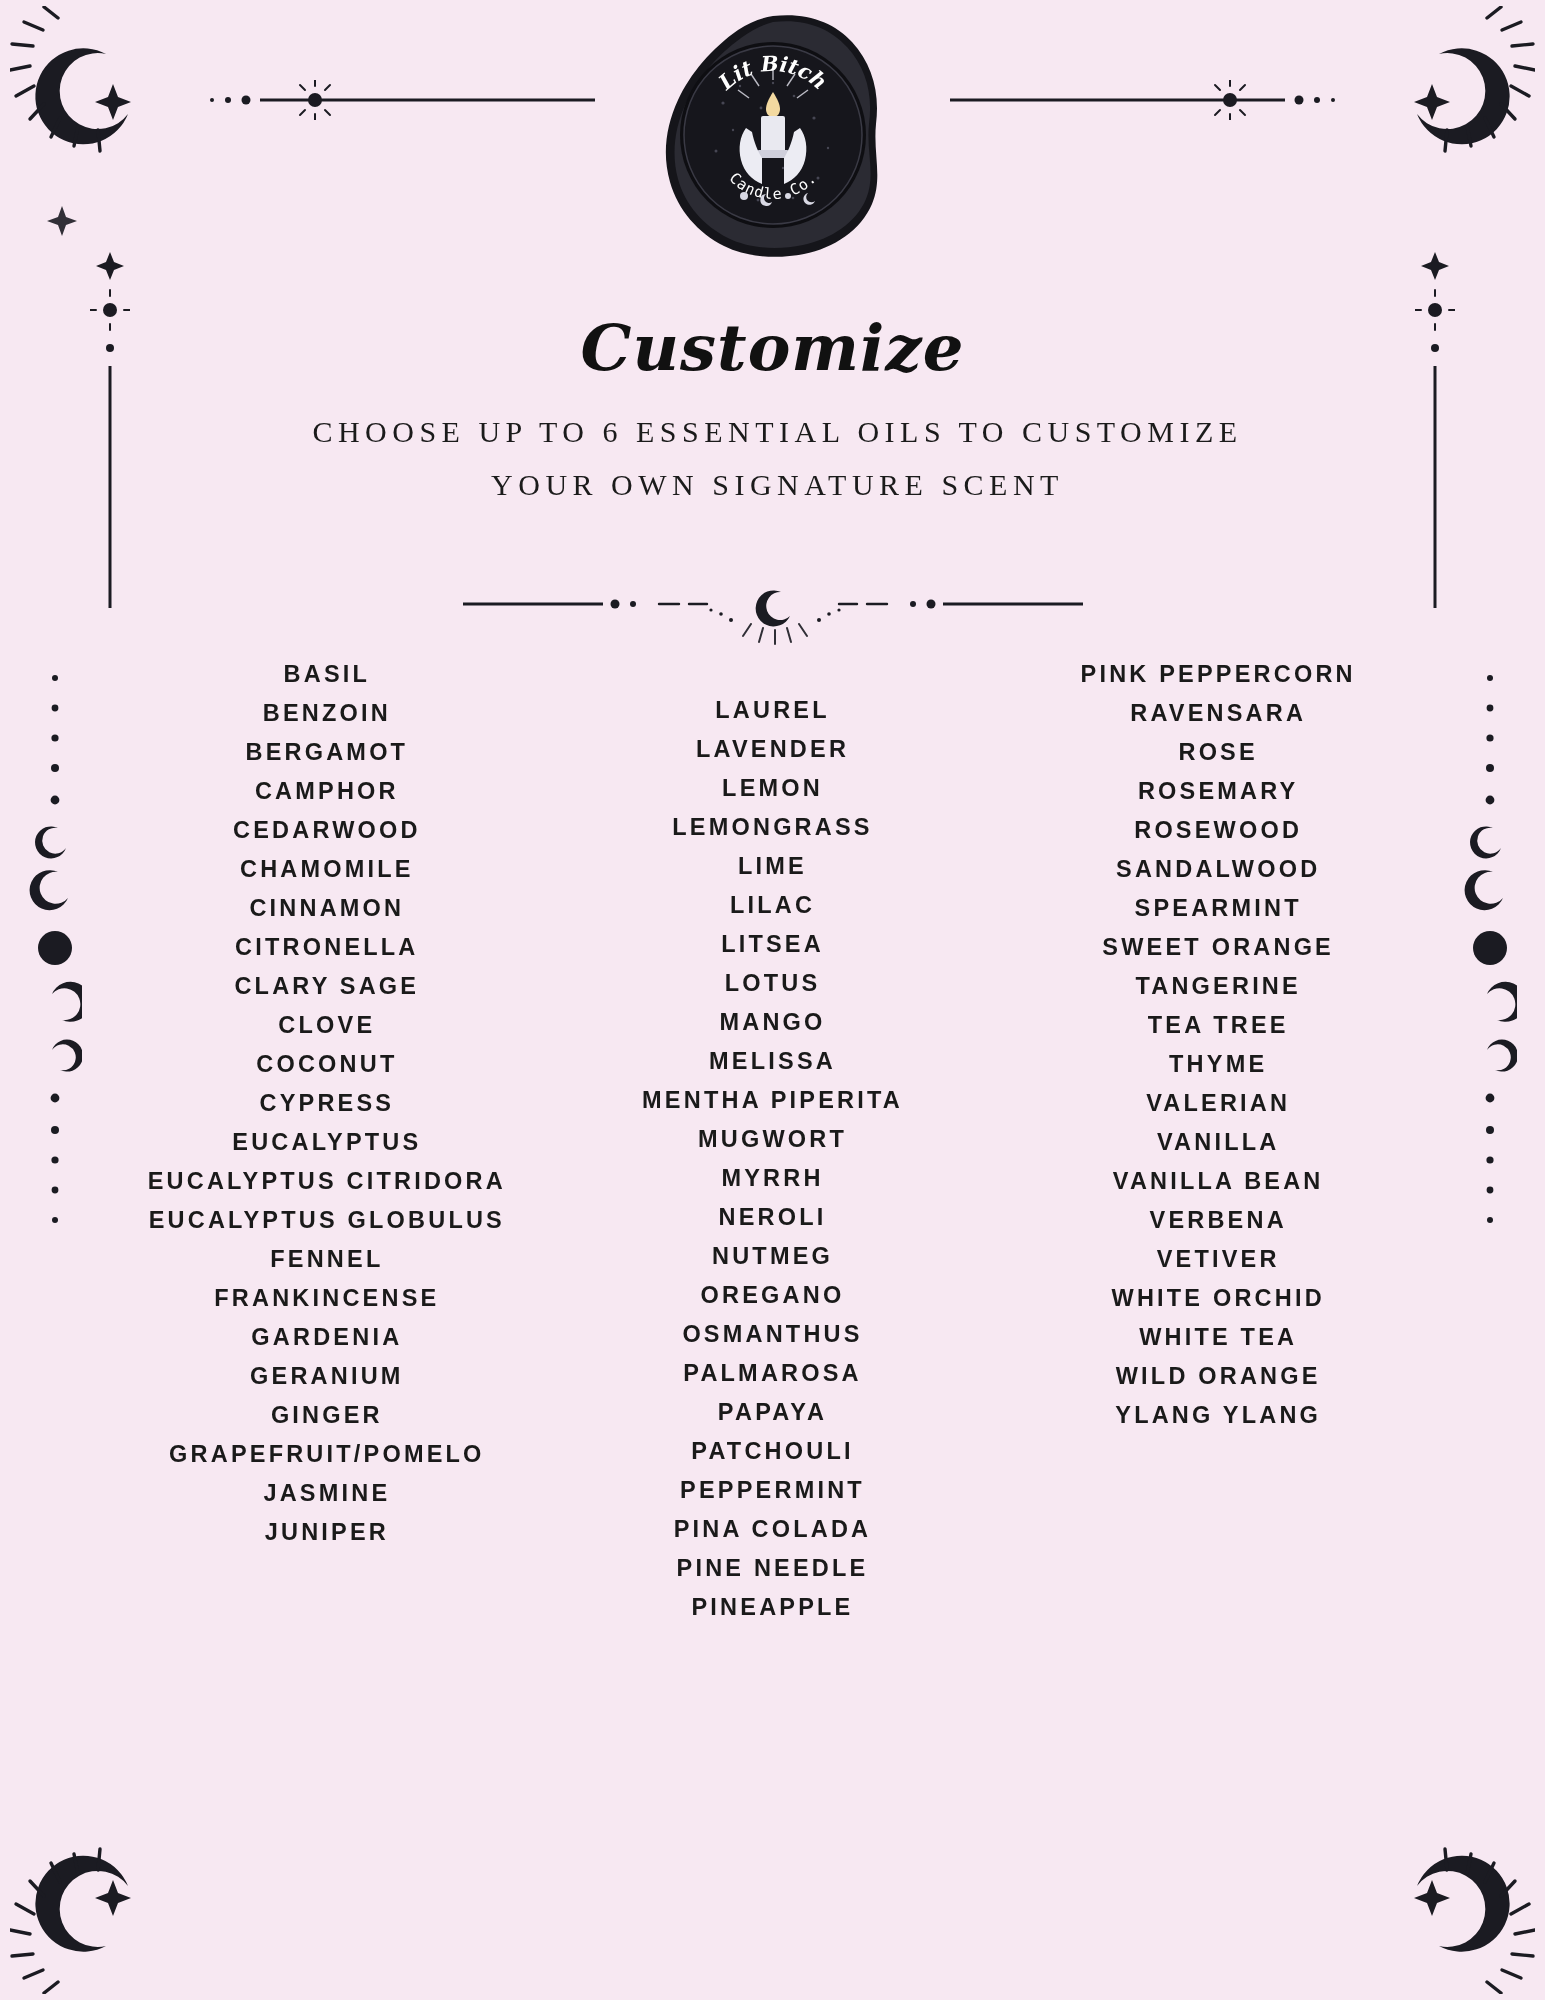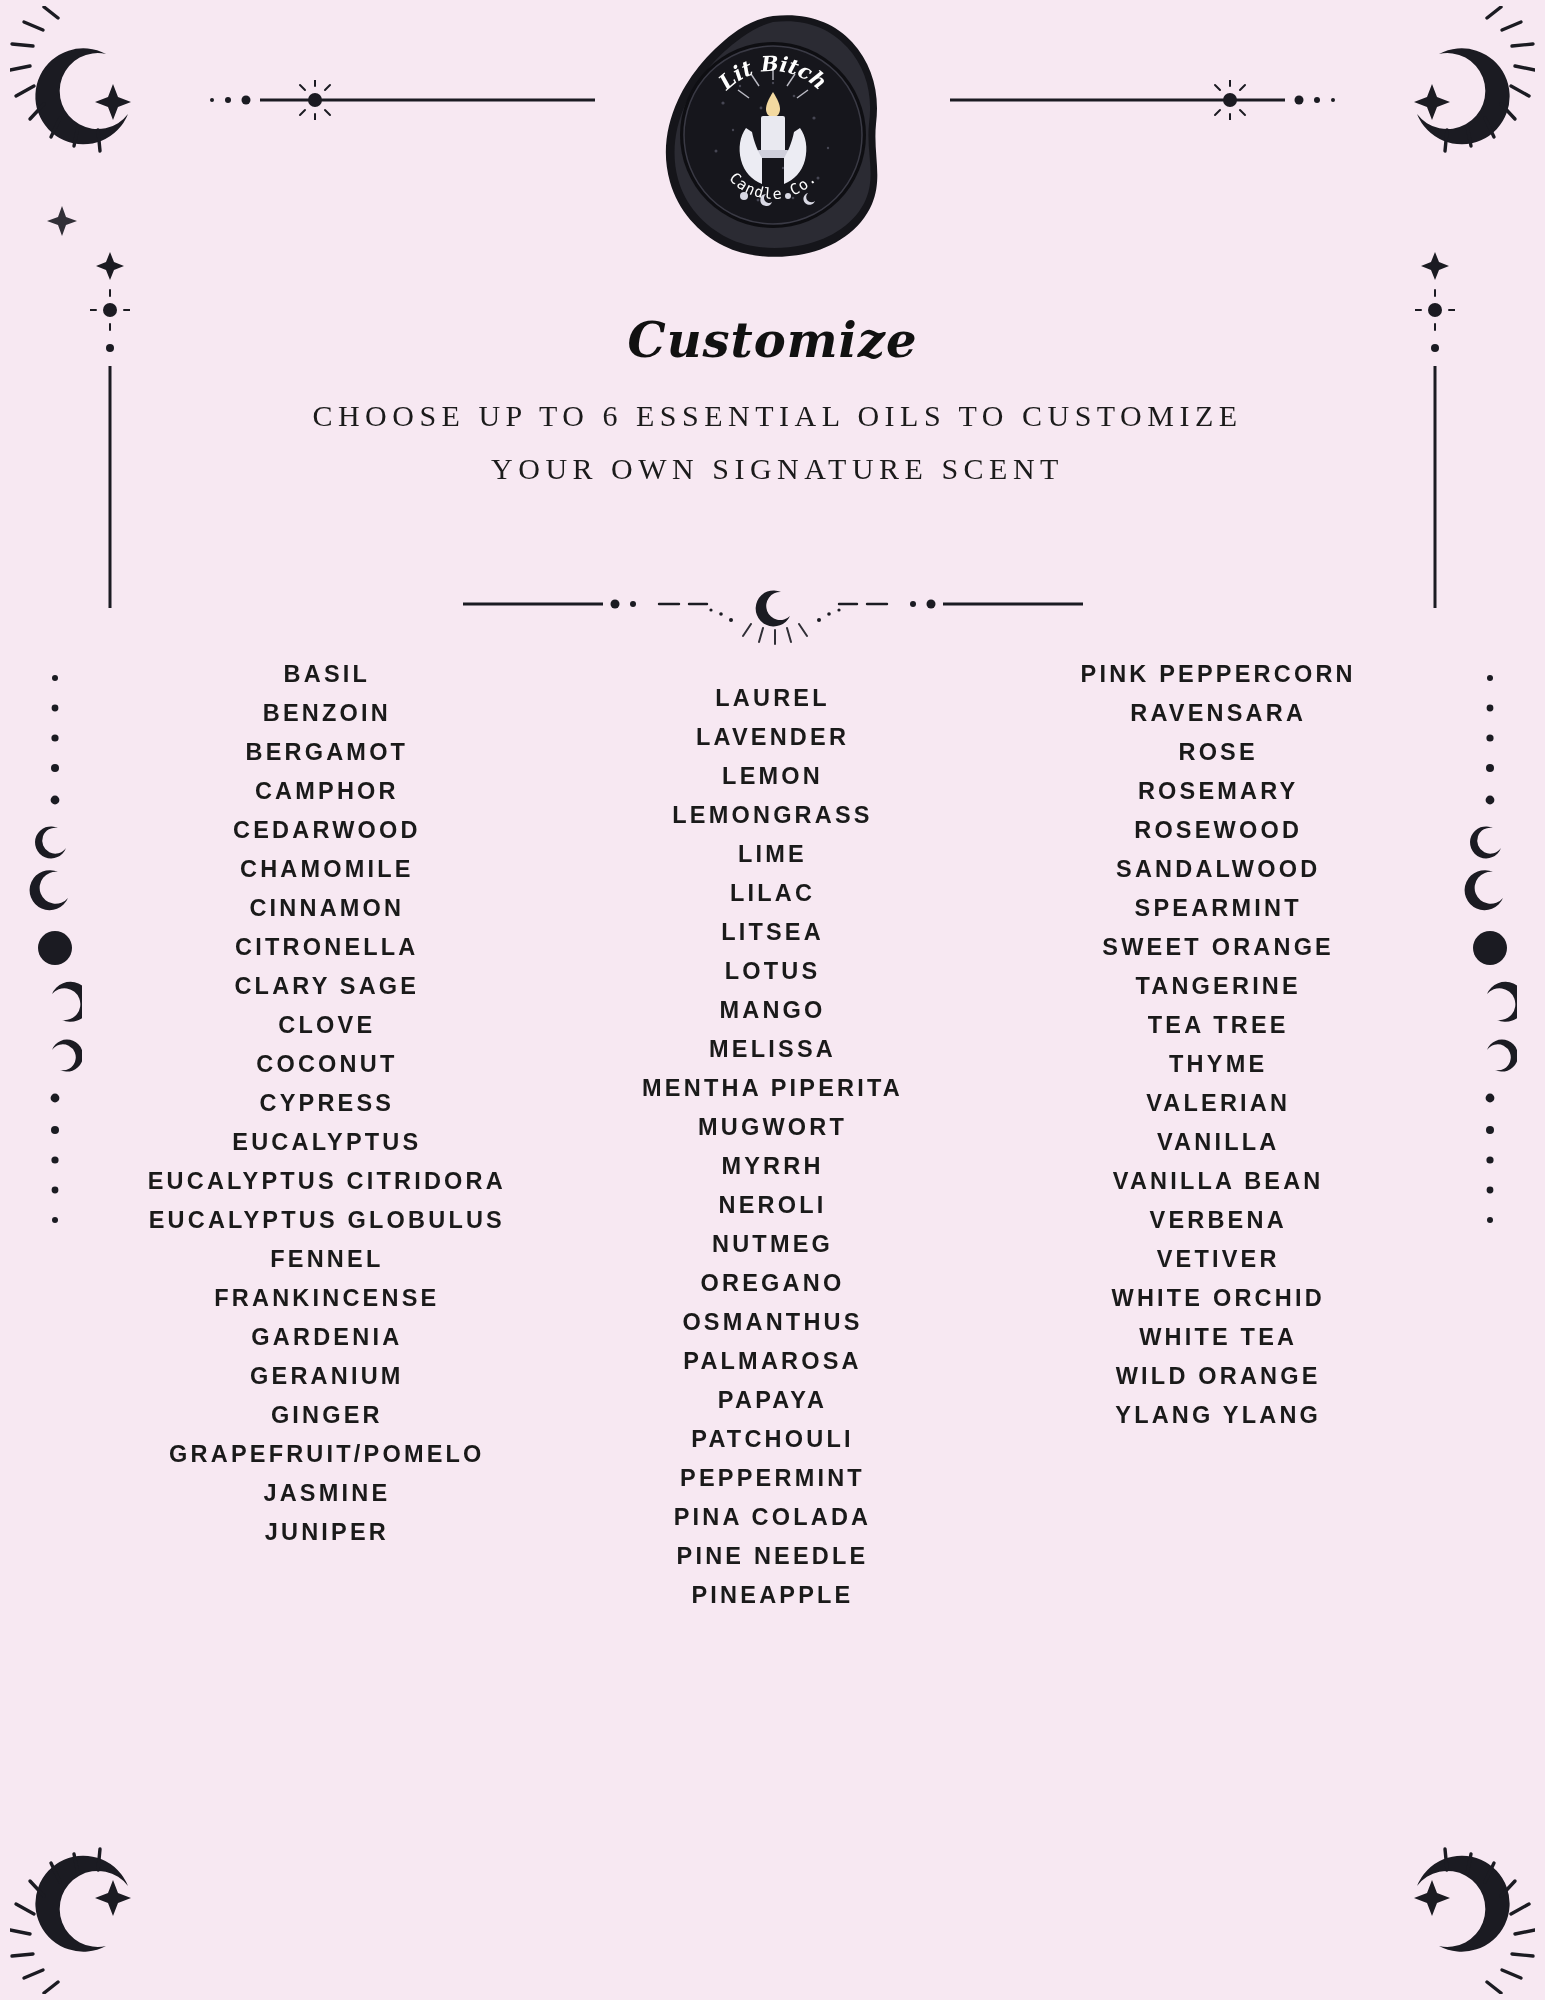--- a/index.html
+++ b/index.html
@@ -62,7 +62,7 @@
   .script-title {
     font-family: "DejaVu Serif", serif;
     font-style: italic;
-    font-size: 48px;
+    font-size: 64px;
     font-weight: bold;
     letter-spacing: 1px;
     color: #111;

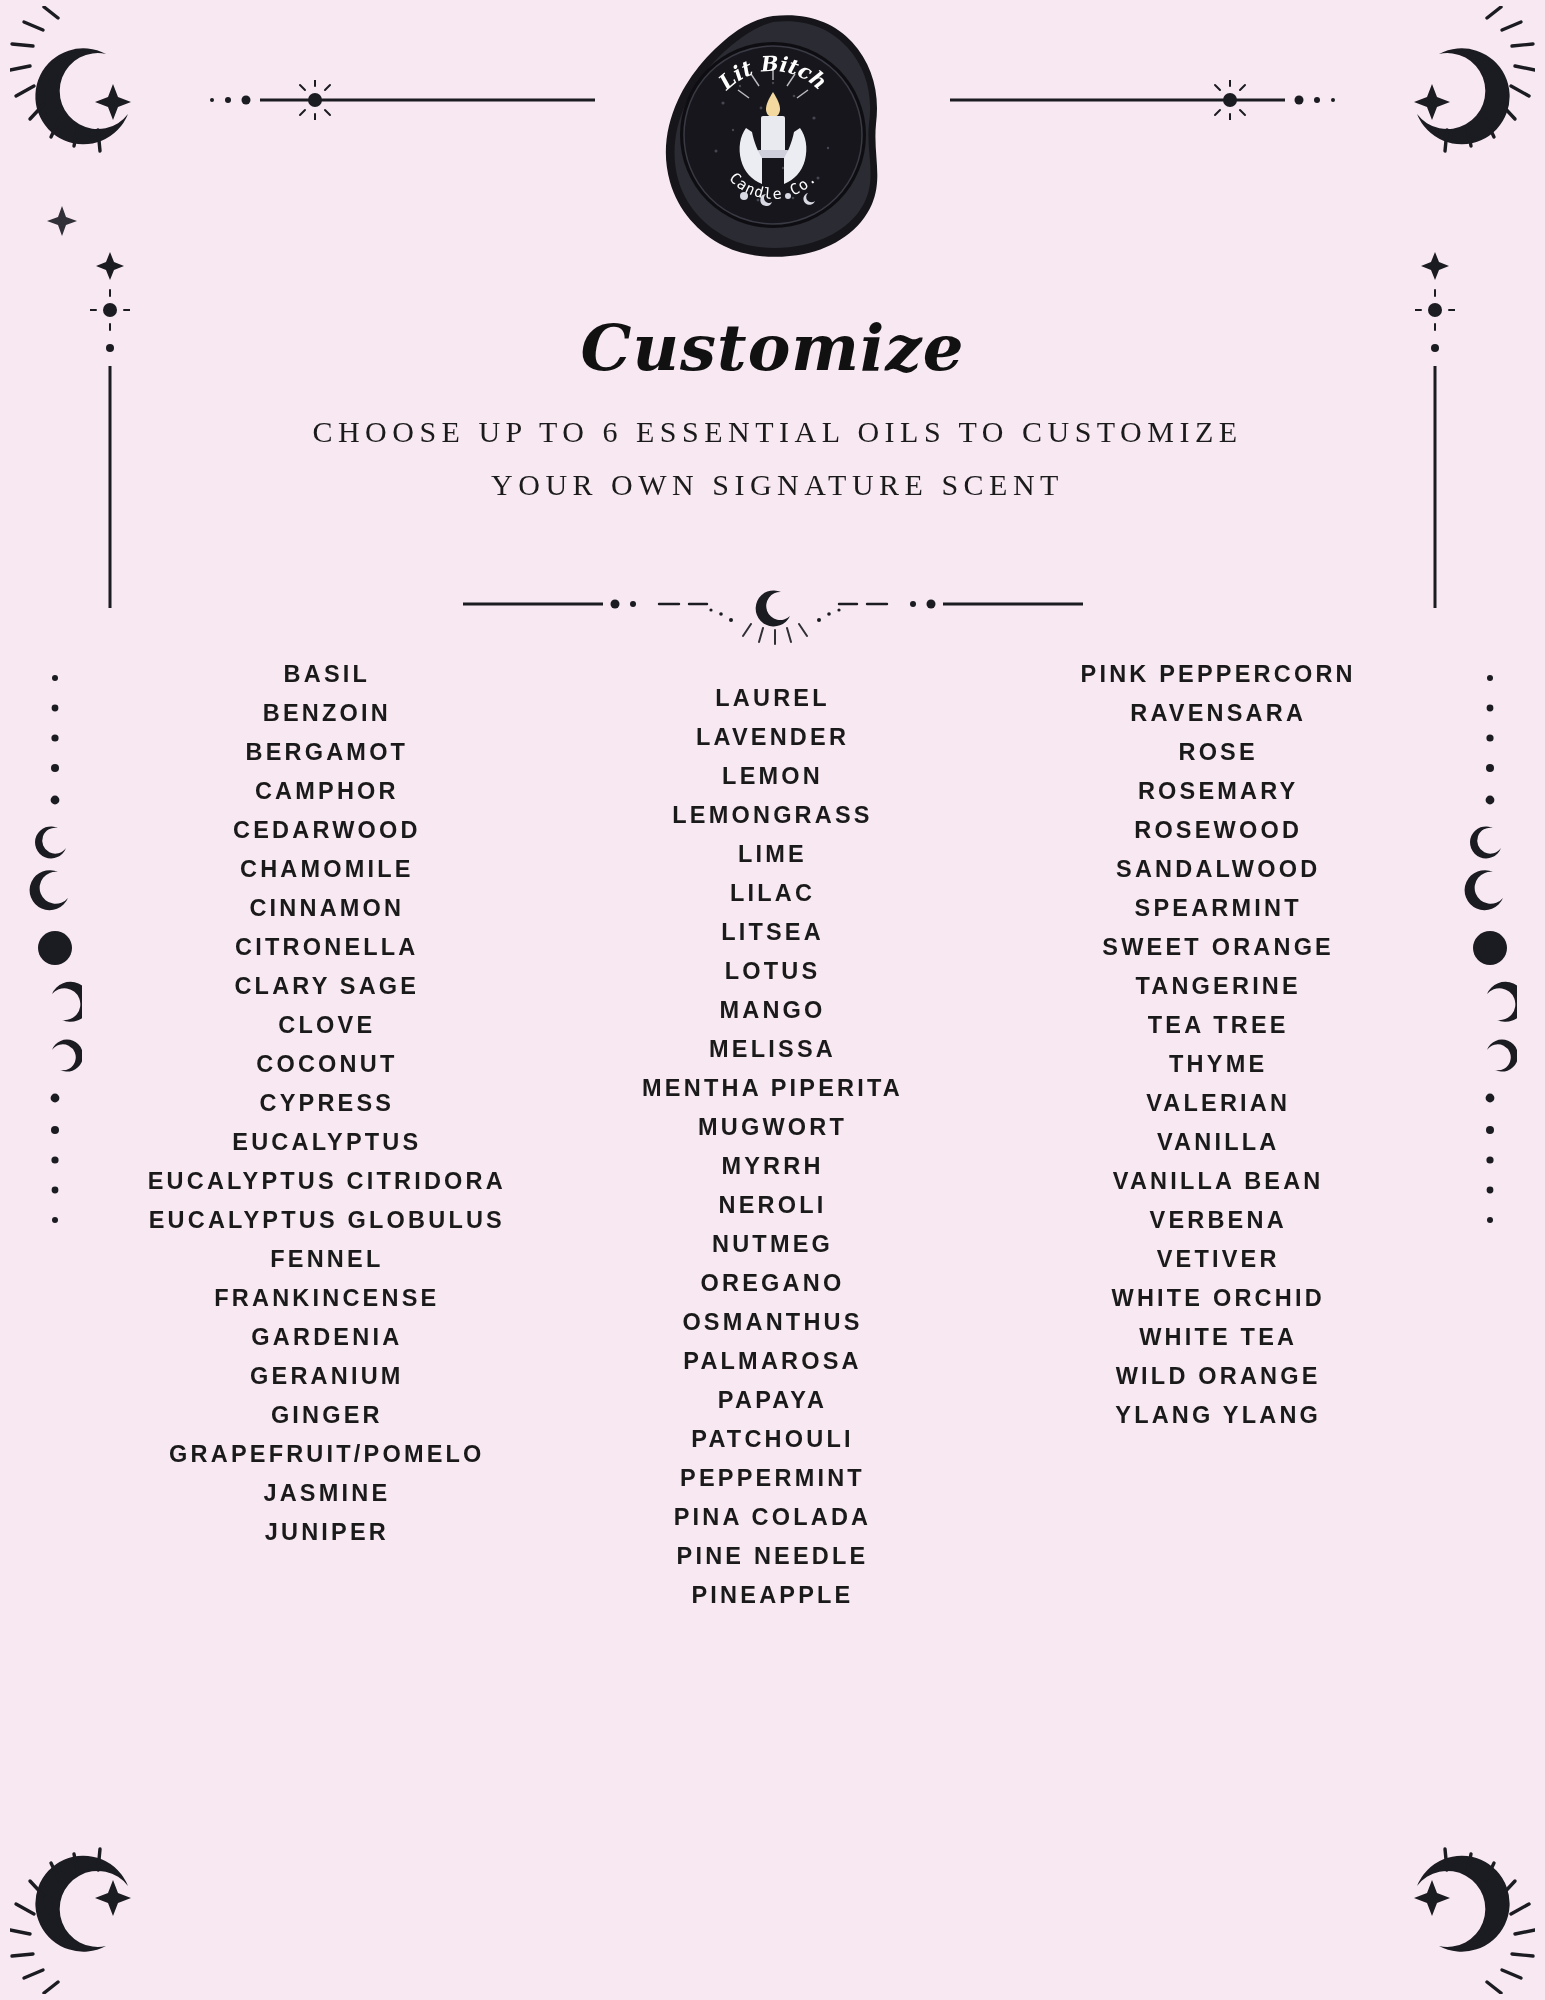--- a/index.html
+++ b/index.html
@@ -100,7 +100,7 @@
     width: 33%;
     text-align: center;
   }
-  .col-2 { margin-top: 24px; }
+  .col-2 { margin-top: 36px; }
   .item {
     font-family: "Liberation Sans", sans-serif;
     font-weight: bold;

